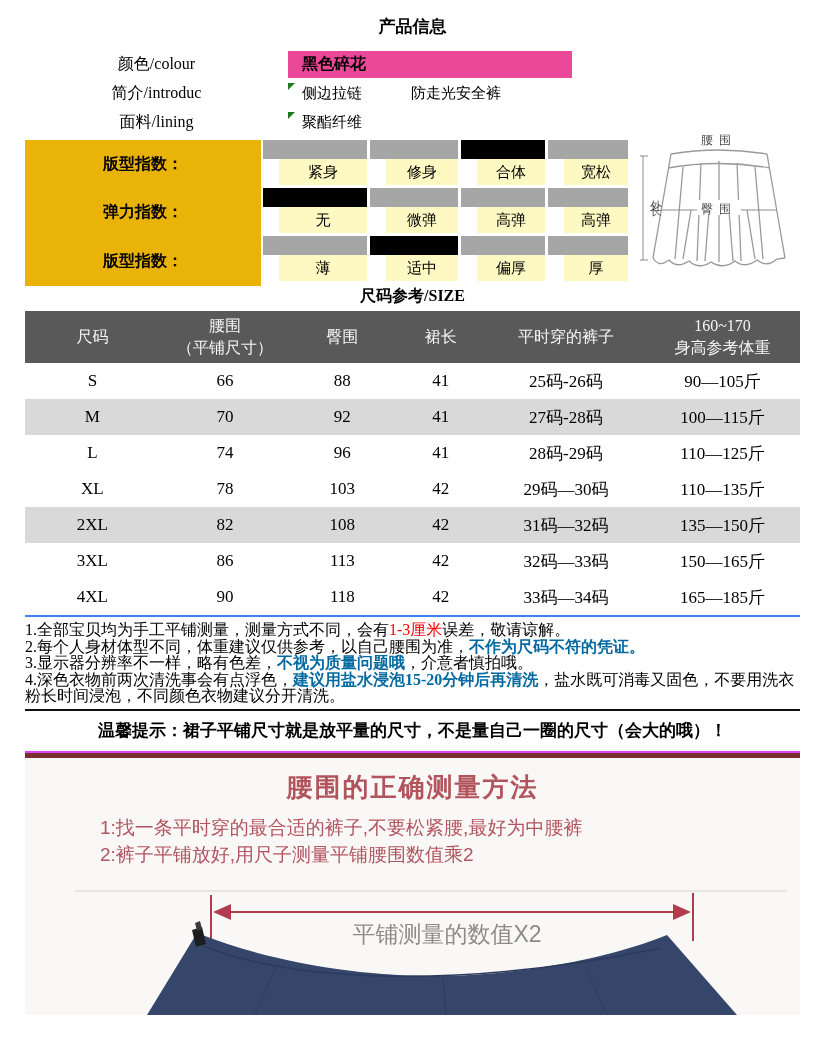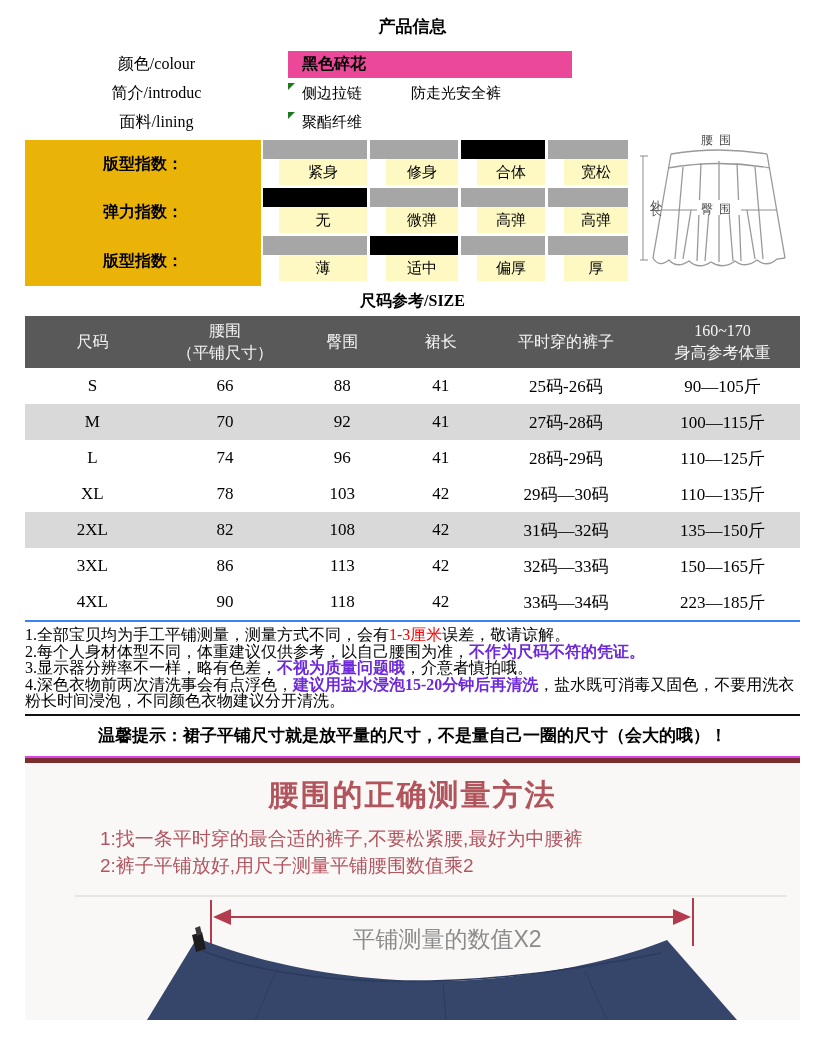--- a/index.html
+++ b/index.html
@@ -41,7 +41,7 @@
               letter-spacing:5px;font-size:12px;color:#555;}
 
   
-  .size-title{text-align:center;font-weight:bold;font-size:16px;margin-top:5px;margin-bottom:4px;}
+  .size-title{text-align:center;font-weight:bold;font-size:16px;margin-bottom:4px;}
   table.size-table{width:775px;border-collapse:collapse;text-align:center;
                    border-bottom:2px solid #3b82f6;}
   table.size-table th{background:#595959;color:#f5f5f5;font-weight:normal;font-size:16px;

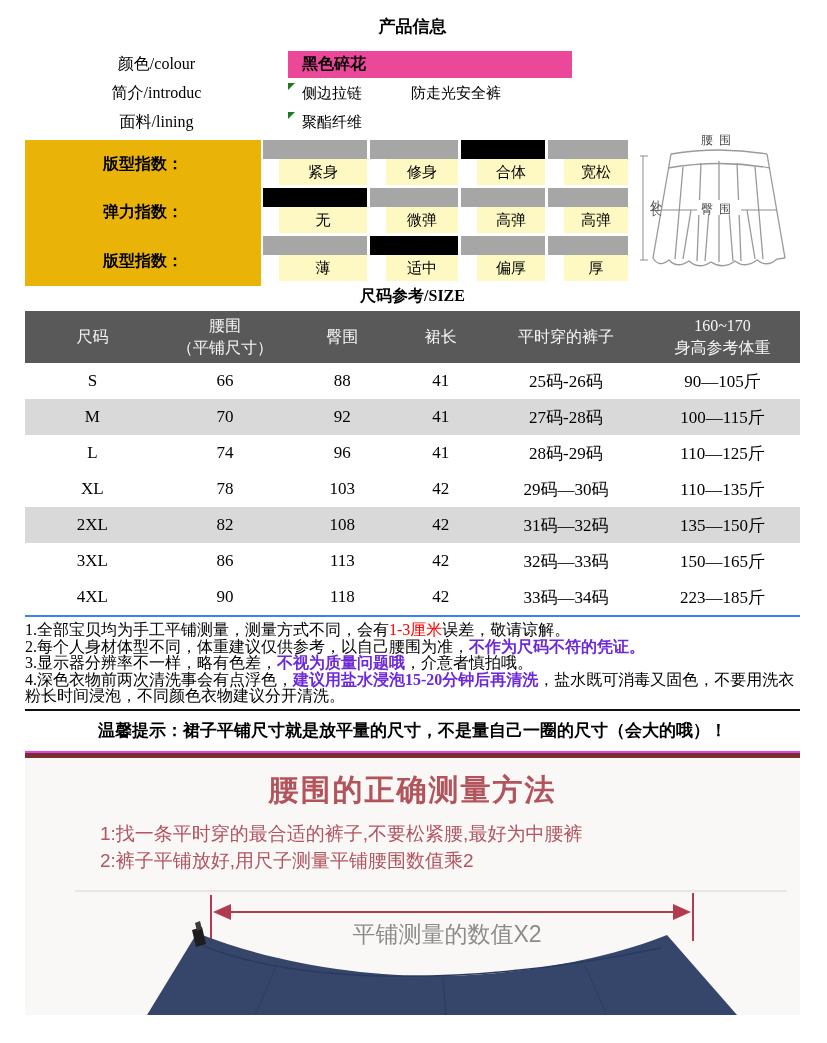--- a/index.html
+++ b/index.html
@@ -262,7 +262,7 @@
             <td>118</td>
             <td>42</td>
             <td>33码—34码</td>
-            <td>223—185斤</td>
+            <td>165—185斤</td>
           </tr>
       </tbody>
     </table>

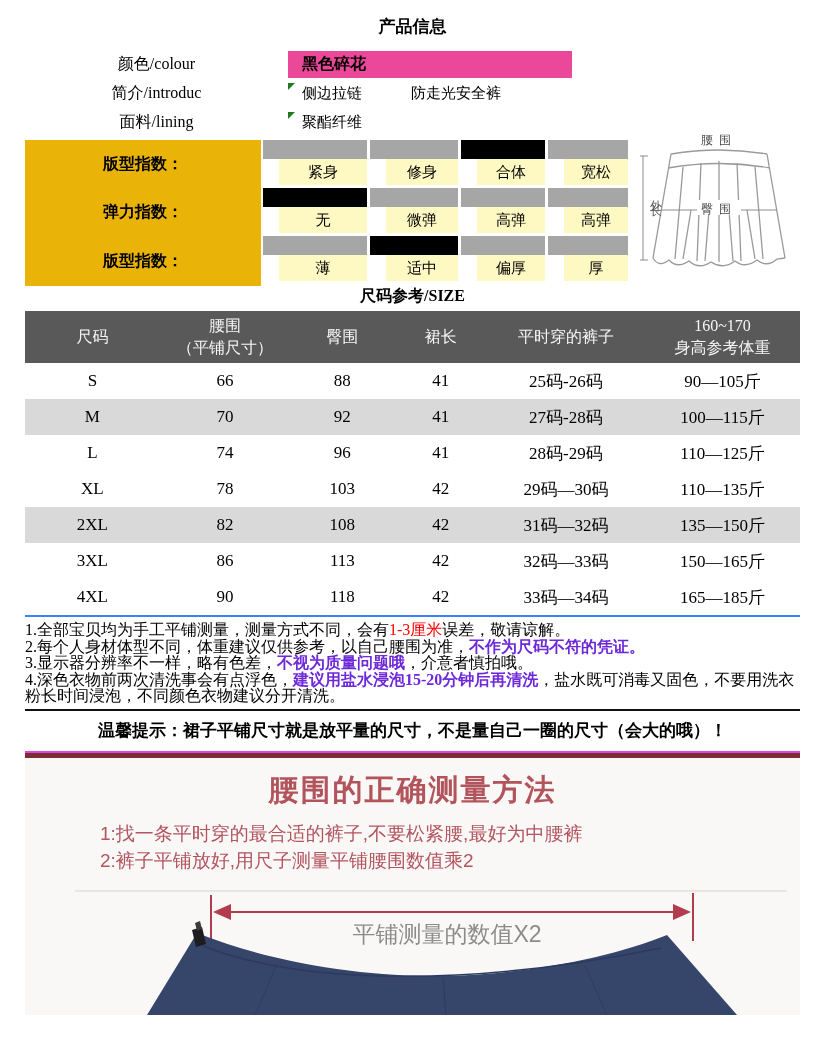--- a/index.html
+++ b/index.html
@@ -53,7 +53,7 @@
   
   .notes{font-size:16px;line-height:16.5px;padding-top:5px;}
   .red{color:#ff0000;}
-  .redb{color:#6d28d9;font-weight:bold;}
+  .redb{color:#0369a1;font-weight:bold;}
 
   
   .reminder{border-top:2px solid #111;border-bottom:2px solid #d946ef;text-align:center;

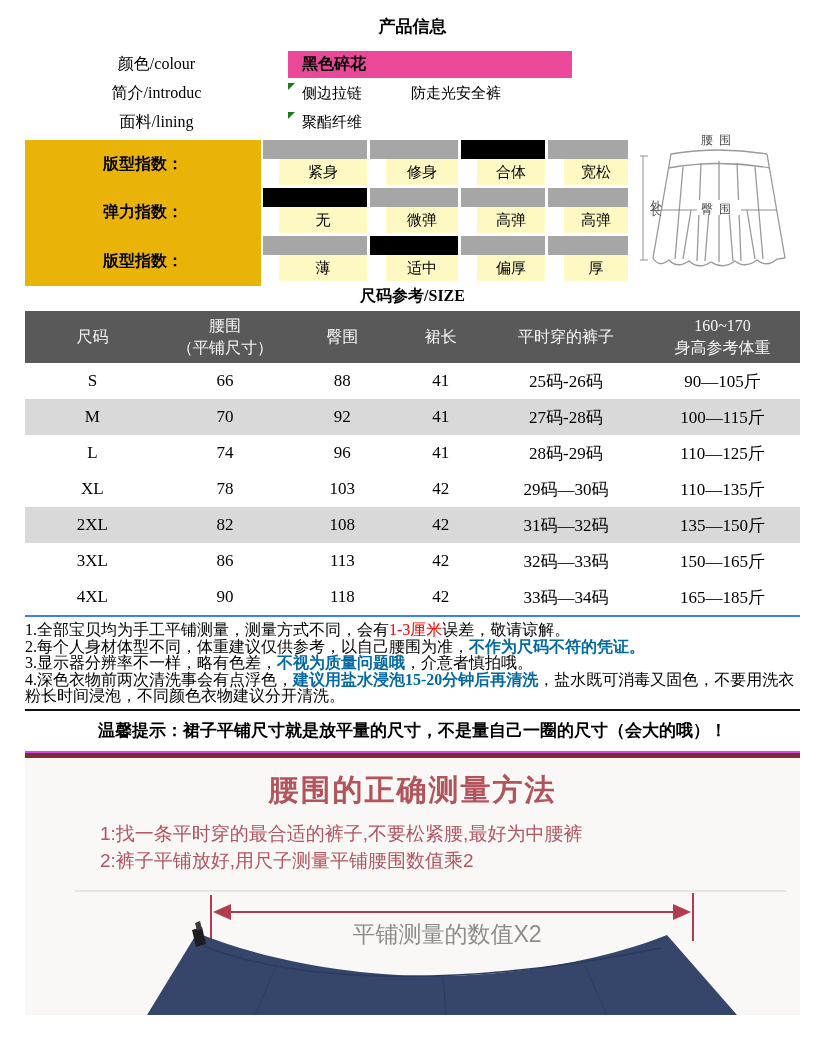--- a/index.html
+++ b/index.html
@@ -63,7 +63,7 @@
   
   .photo{background:#faf8f6;height:257px;position:relative;
          font-family:"Liberation Sans","DejaVu Sans",sans-serif;filter:blur(0.3px);}
-  .photo-title{text-align:center;color:#b2545c;font-size:30px;padding-top:12px;
+  .photo-title{text-align:center;color:#b2545c;font-size:26px;padding-top:12px;
                letter-spacing:2px;font-weight:bold;}
   .steps{padding-left:75px;color:#b25560;font-size:19px;line-height:27px;margin-top:9px;}
   .cs{color:#a8607a;}

